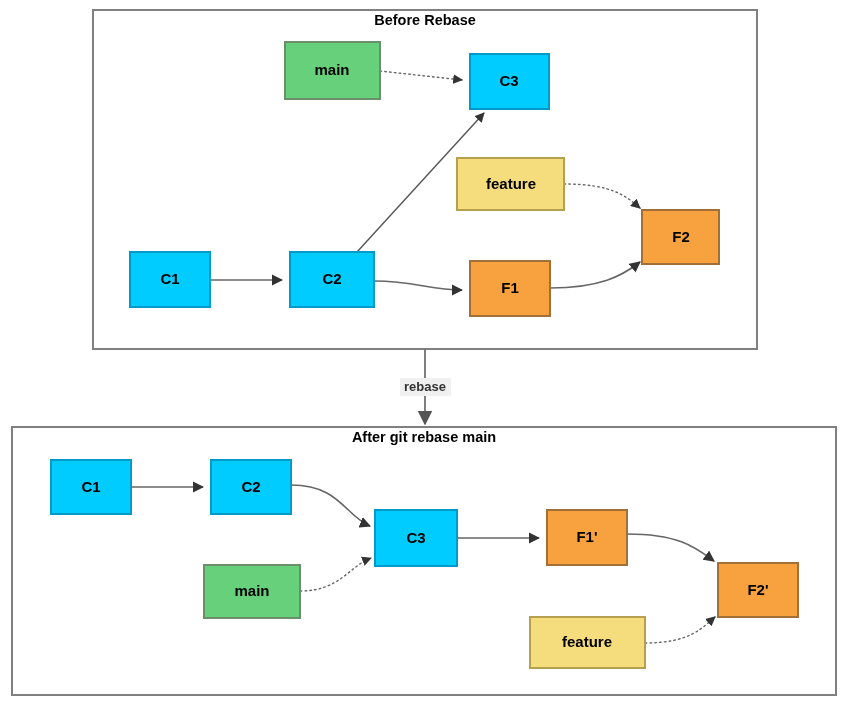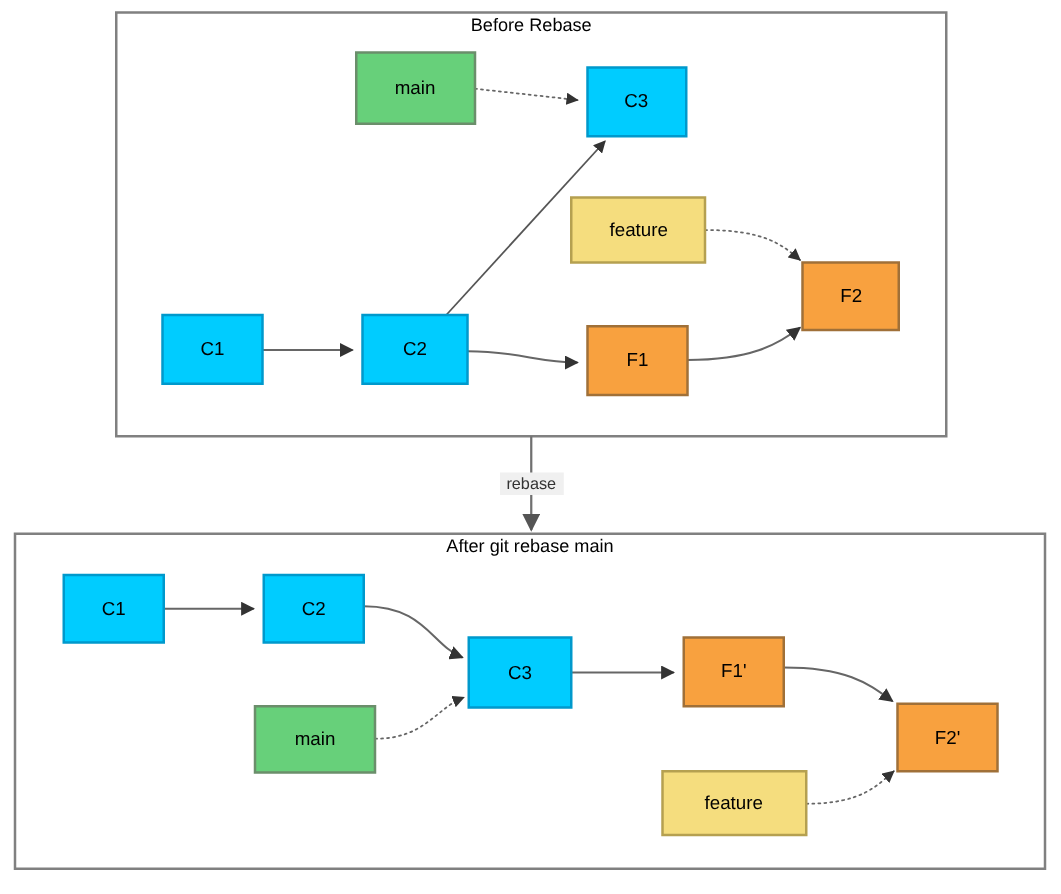--- a/index.html
+++ b/index.html
@@ -20,6 +20,7 @@
     top: 0;
     width: 849px;
     height: 586px;
+    font-weight: bold;
   }
   svg.canvas {
     position: absolute;

